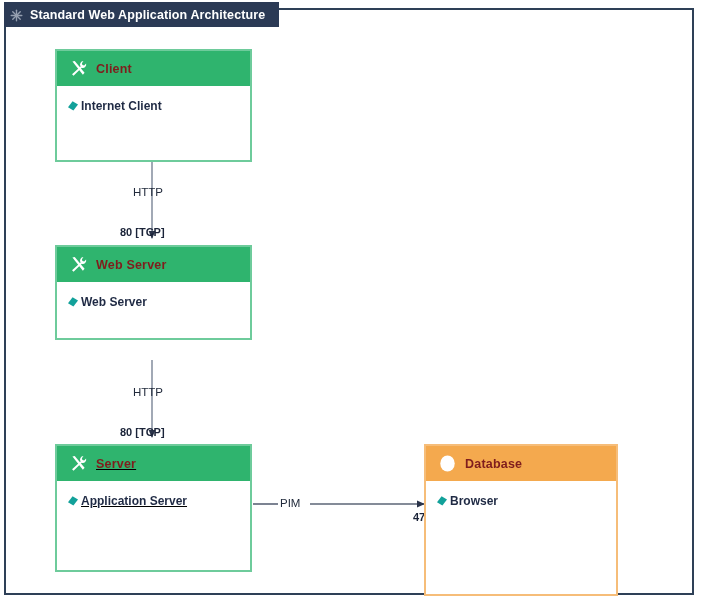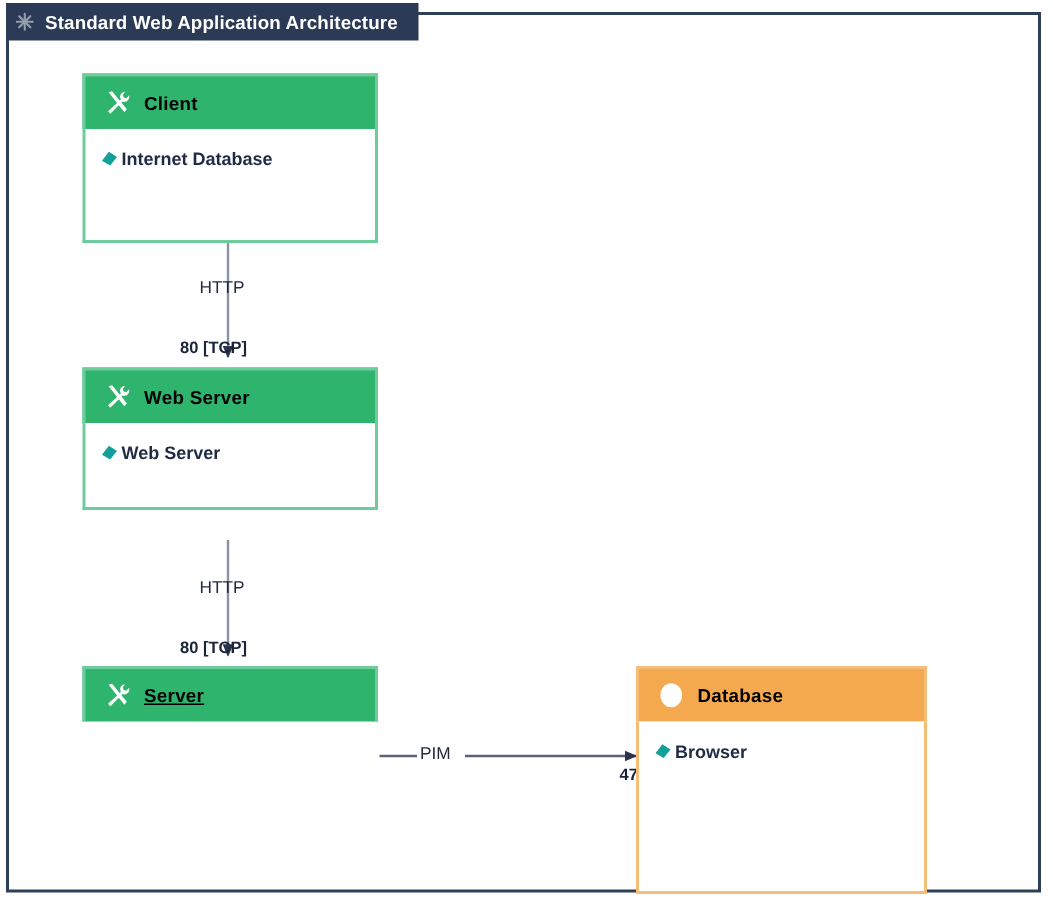--- a/index.html
+++ b/index.html
@@ -88,7 +88,7 @@
   .node .node-title {
     font-size: 12.5px;
     font-weight: bold;
-    color: #000000;
+    color: #7f1d1d;
     letter-spacing: .2px;
     white-space: nowrap;
   }

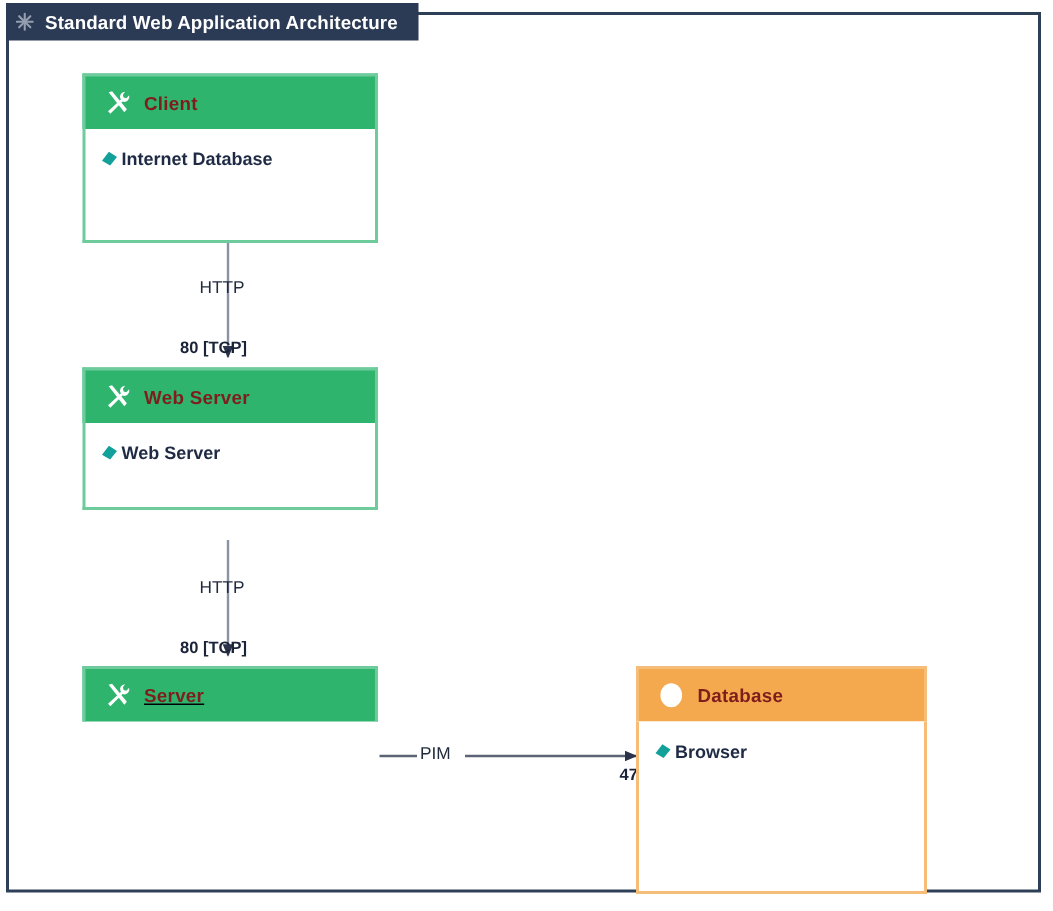--- a/index.html
+++ b/index.html
@@ -204,7 +204,7 @@
             <path d="M5.6 1.2 L11 4.6 L6.4 10.4 L1 7.2 Z" fill="#12a19a"></path>
           </svg>
         </span>
-        <span>Internet Database</span>
+        <span>Internet Client</span>
       </div>
     </div>
   </div>

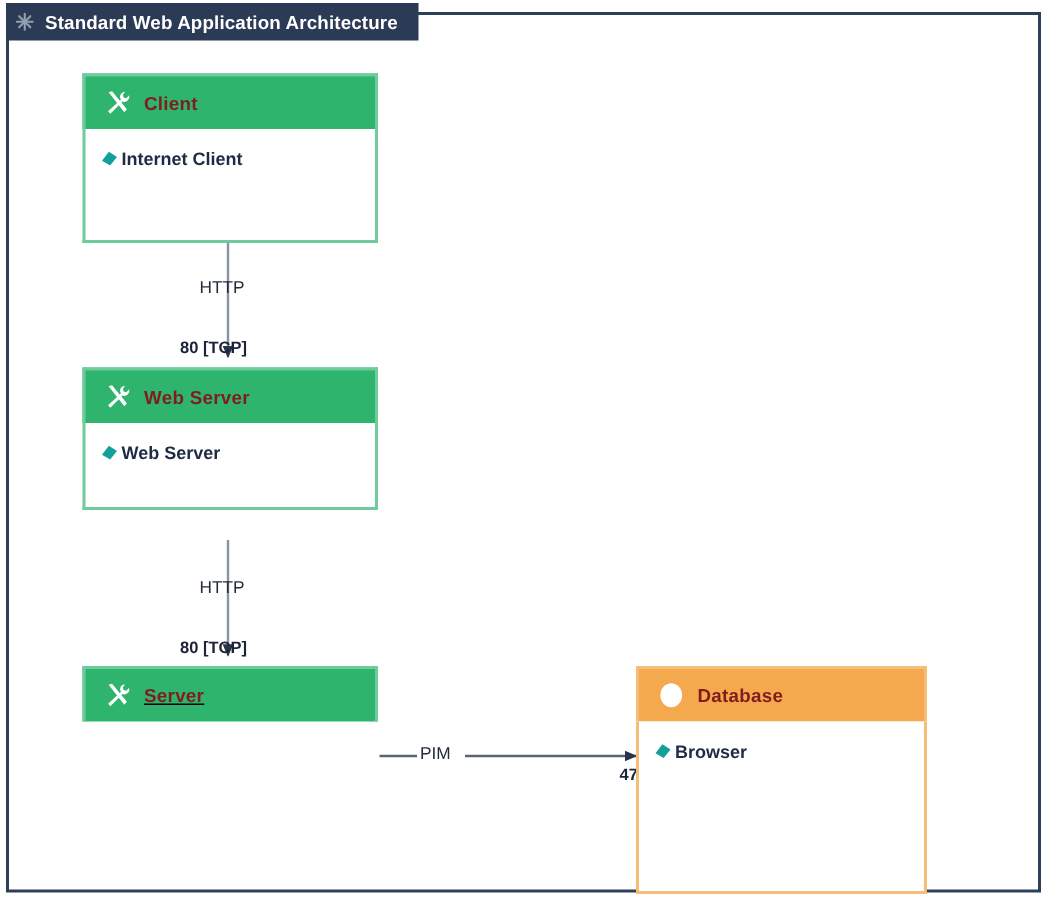--- a/index.html
+++ b/index.html
@@ -245,6 +245,16 @@
       </span>
       <span class="node-title">Server</span>
     </div>
+    <div class="node-body">
+      <div class="node-item">
+        <span class="diamond-ico">
+          <svg viewBox="0 0 12 12" width="12" height="12">
+            <path d="M5.6 1.2 L11 4.6 L6.4 10.4 L1 7.2 Z" fill="#12a19a"></path>
+          </svg>
+        </span>
+        <span>Application Server</span>
+      </div>
+    </div>
   </div>
 
   <div class="node orange" style="left:424px; top:444px; width:194px; height:152px;">

